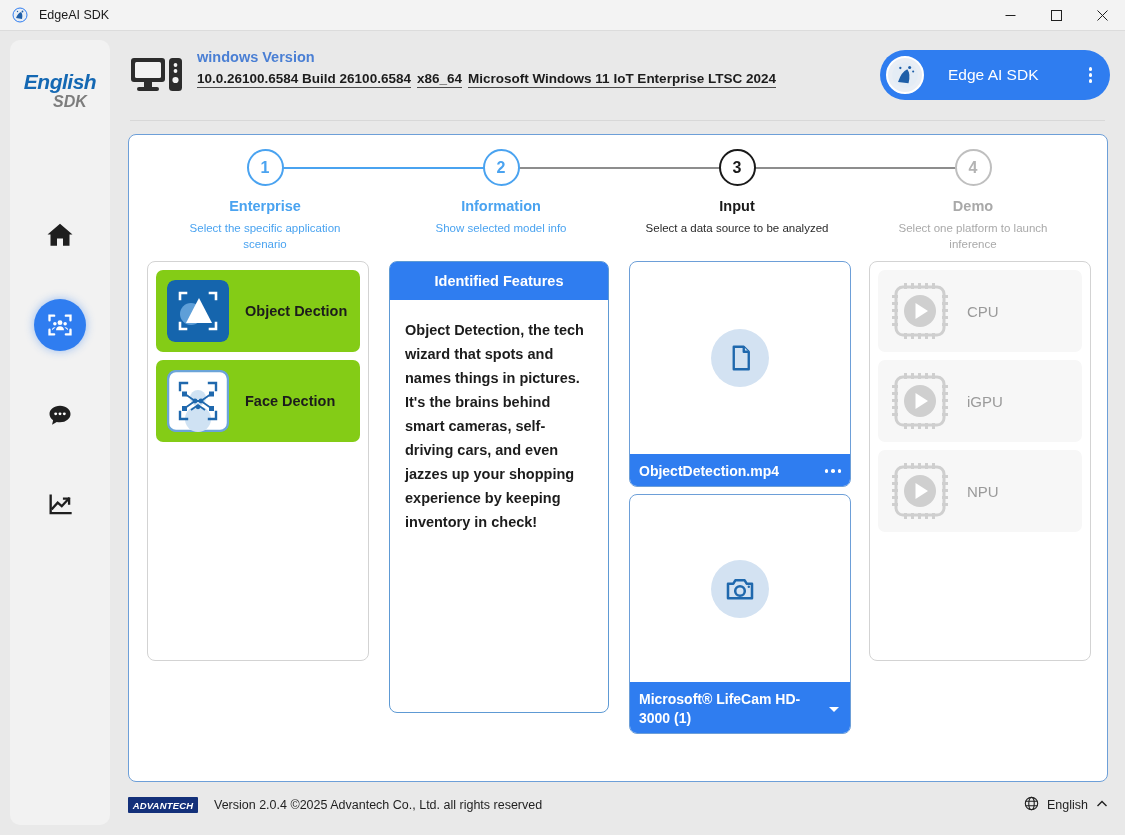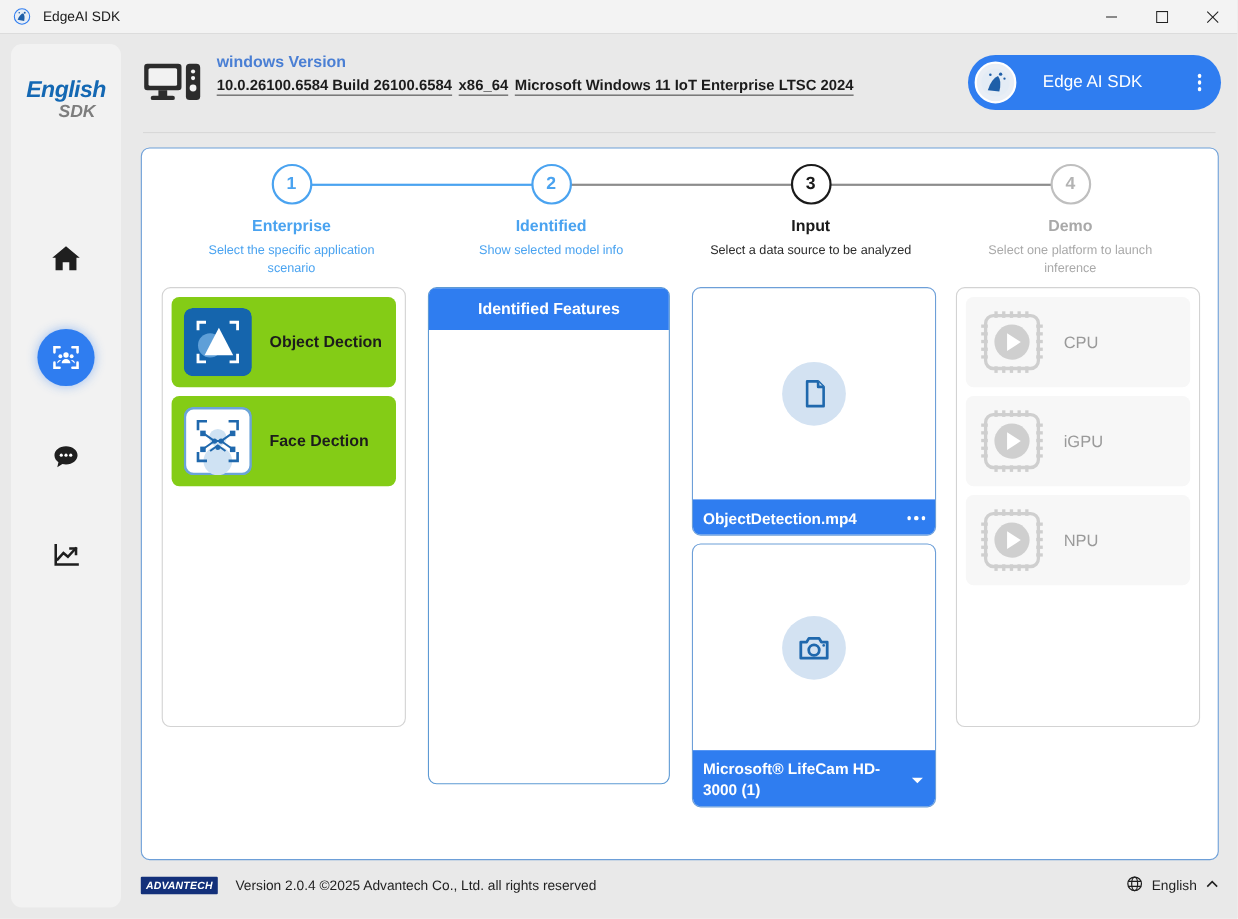--- a/index.html
+++ b/index.html
@@ -316,7 +316,7 @@
       </div>
       <div class="step s2" style="left:254px;">
         <div class="step-circle">2</div>
-        <div class="step-title">Identified</div>
+        <div class="step-title">Information</div>
         <div class="step-desc">Show selected model info</div>
       </div>
       <div class="step s3" style="left:490px;">

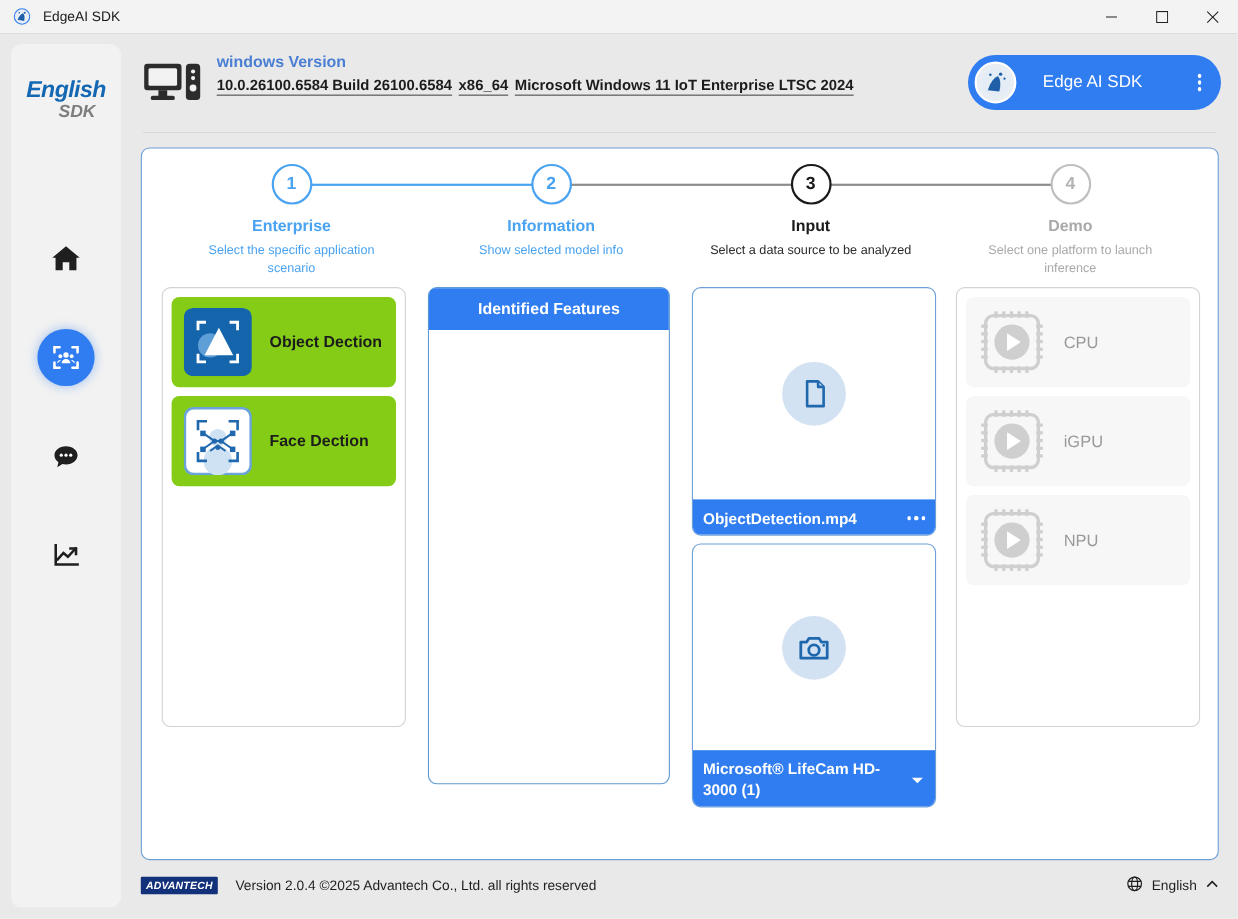--- a/index.html
+++ b/index.html
@@ -391,6 +391,7 @@
       <div class="col" style="left:260px; width:220px;">
         <div class="panel blue" style="height:452px;">
           <div class="feat-head">Identified Features</div>
+          <div class="feat-body">Object Detection, the tech wizard that spots and names things in pictures. It's the brains behind smart cameras, self-driving cars, and even jazzes up your shopping experience by keeping inventory in check!</div>
         </div>
       </div>
 

